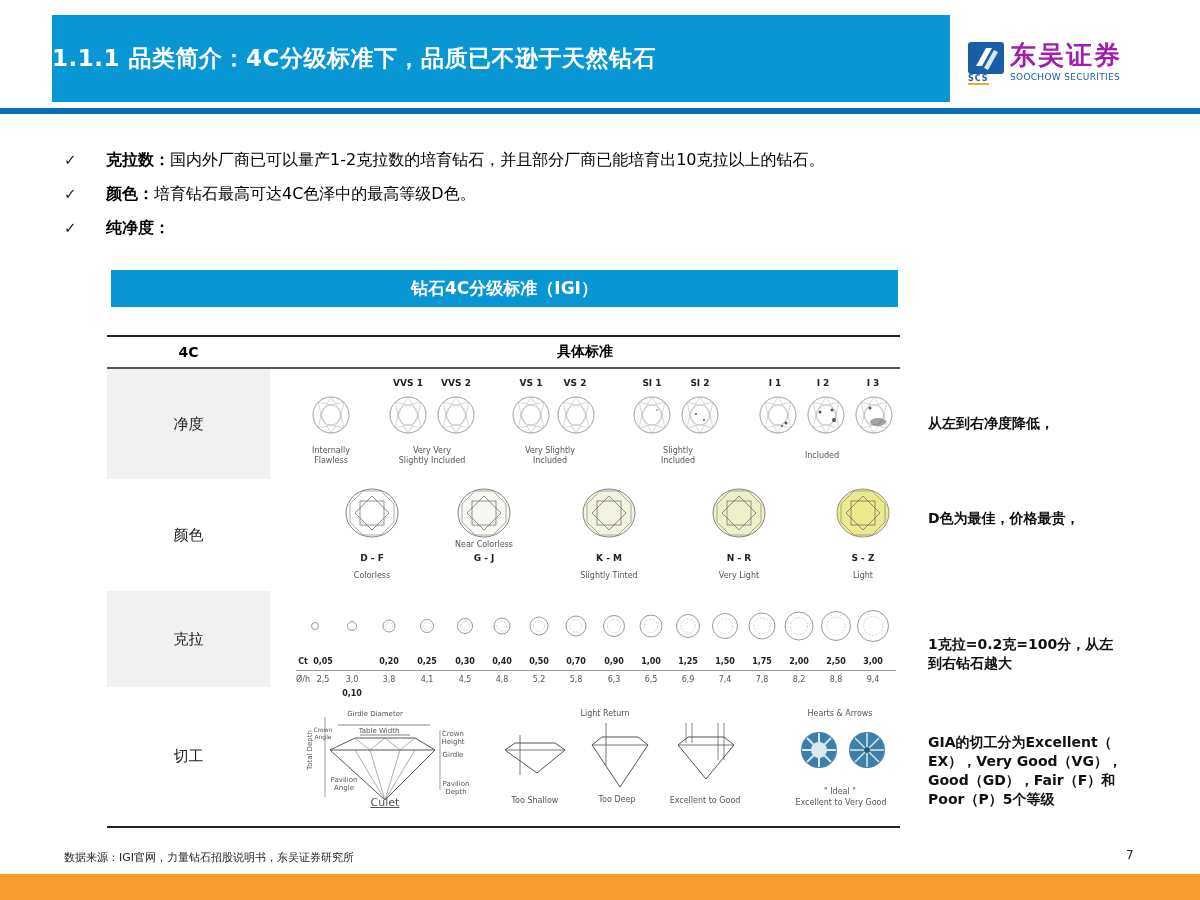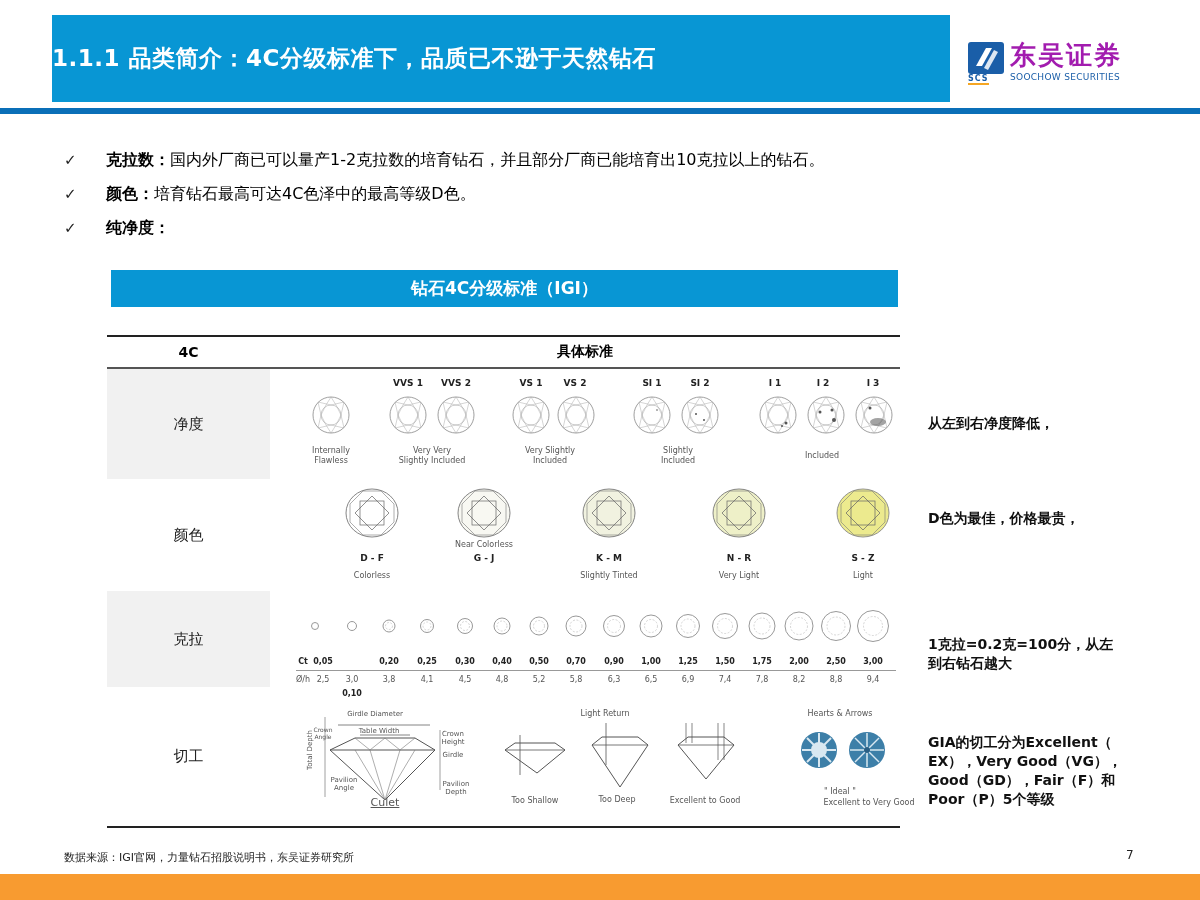--- a/index.html
+++ b/index.html
@@ -341,7 +341,7 @@
 
   <span class="cap" style="left:795px;top:709px;width:90px;">Hearts &amp; Arrows</span>
   <span class="cap" style="left:800px;top:787px;width:80px;">" Ideal "</span>
-  <span class="cap" style="left:814px;top:798px;width:110px;">Excellent to Very Good</span>
+  <span class="cap" style="left:786px;top:798px;width:110px;">Excellent to Very Good</span>
 </div>
 <div class="note" style="top:733px;">
   <div>GIA的切工分为Excellent（</div>

